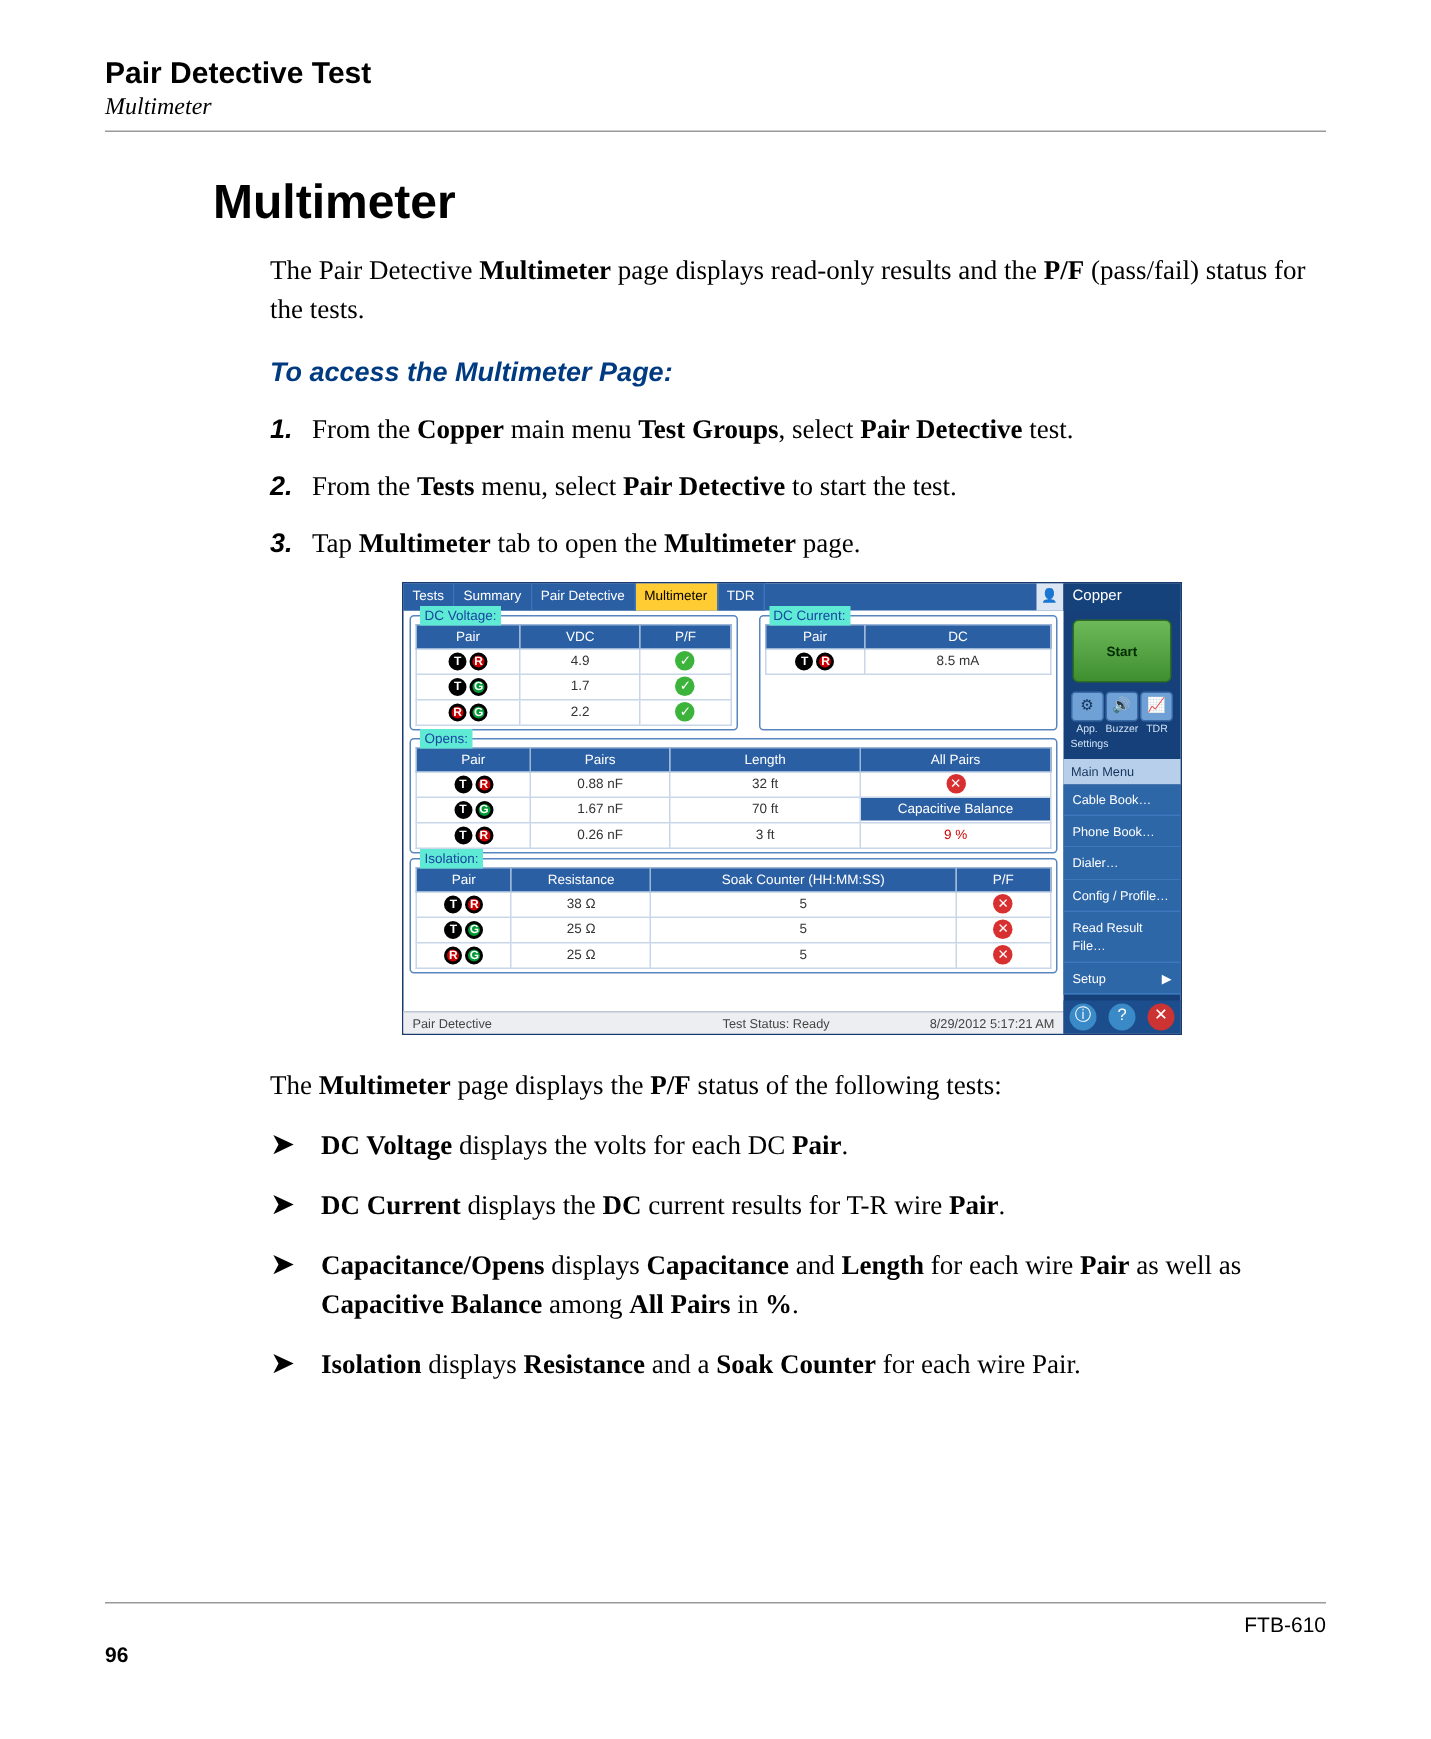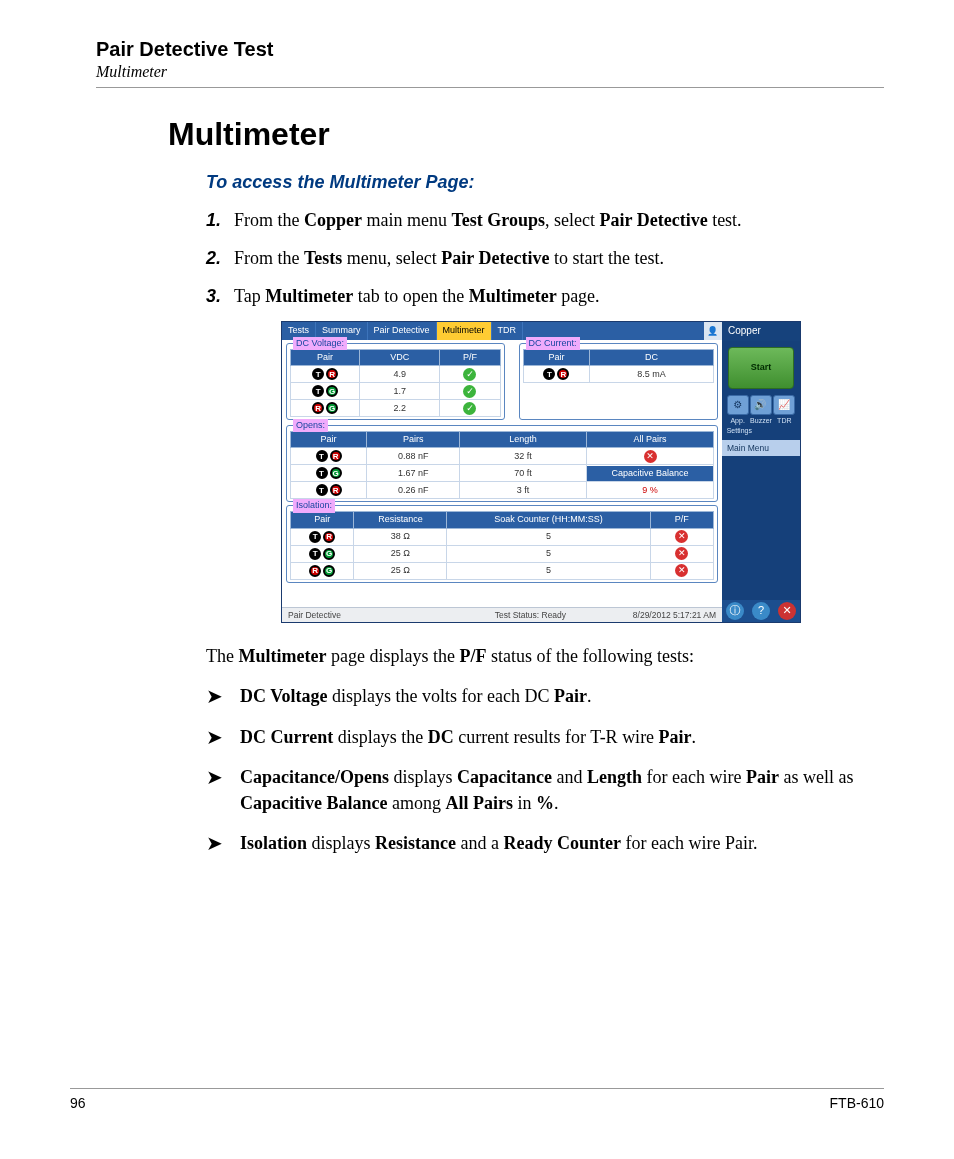--- a/index.html
+++ b/index.html
@@ -3,7 +3,7 @@
 <meta charset="utf-8">
 <style>
   body { margin:0; background:#fff; font-family:Georgia,'Times New Roman',serif; color:#000; }
-  .page { width:954px; height:1159px; position:relative; box-sizing:border-box; padding:38px 70px 0 96px; }
+  .page { width:954px; height:1159px; position:relative; box-sizing:border-box; padding:38px 70px 0 70px; }
   .hdr-title { font-family:"Segoe UI",Arial,sans-serif; font-weight:700; font-size:20px; }
   .hdr-sub { font-style:italic; font-size:16px; margin:2px 0 6px 0; }
   .hdr-rule { border:none; border-top:1px solid #999; margin:0 0 28px 0; }

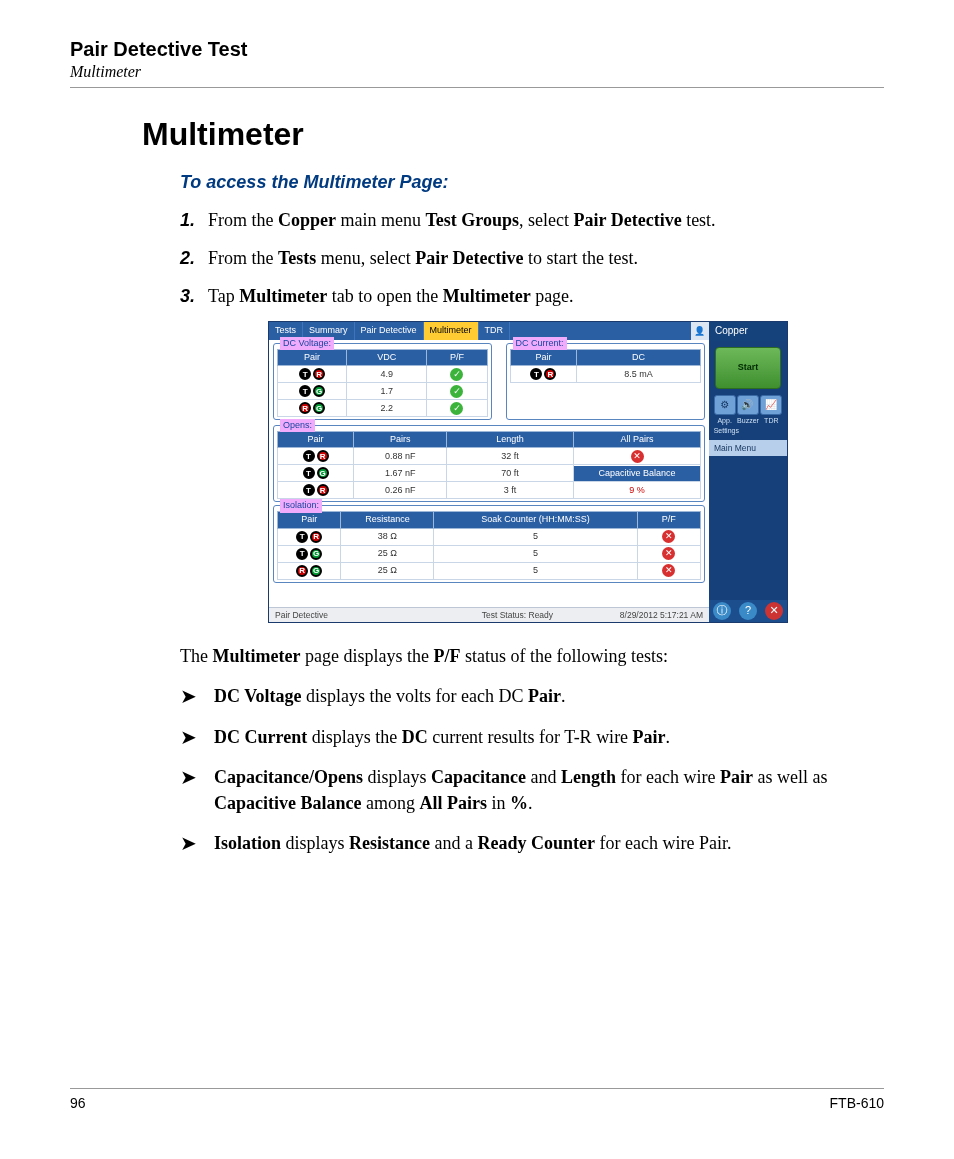--- a/index.html
+++ b/index.html
@@ -72,6 +72,7 @@
   <div class="h1">Multimeter</div>
 
   <div class="body-block">
+    <p class="intro">The Pair Detective <b>Multimeter</b> page displays read-only results and the <b>P/F</b> (pass/fail) status for the tests.</p>
 
     <div class="how-to">To access the Multimeter Page:</div>
 

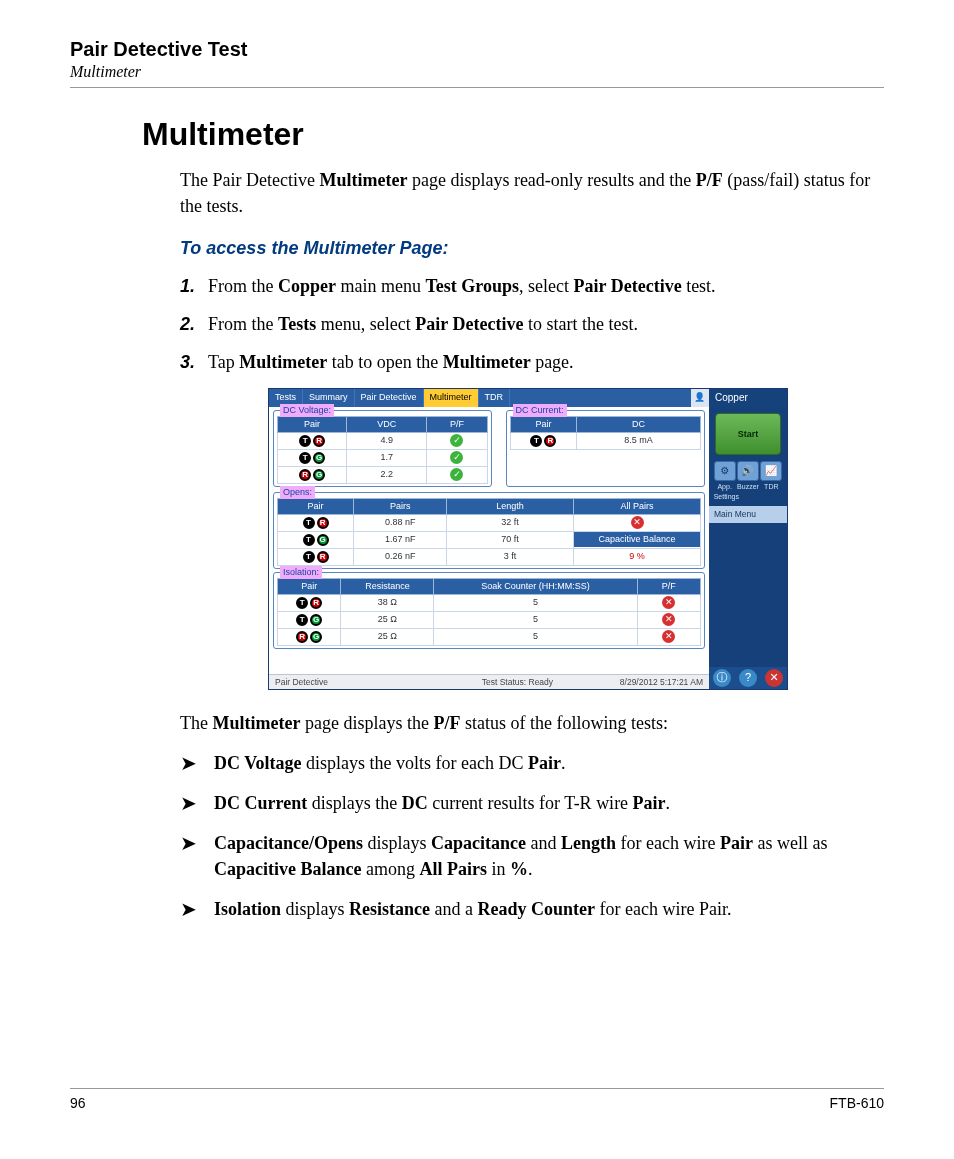--- a/index.html
+++ b/index.html
@@ -29,7 +29,7 @@
   .tab-icon { margin-left:auto; width:18px; background:#dbe6f2; display:flex; align-items:center; justify-content:center; }
   .content { position:relative; height:266px; }
   .grp { border:1px solid #5a86c0; border-radius:3px; margin:3px 4px 2px 4px; position:relative; padding:5px 3px 2px 3px; }
-  .grp-label { position:absolute; top:-7px; left:6px; background:#f0abfc; color:#1946a0; font-size:9px; padding:0 3px; }
+  .grp-label { position:absolute; top:-7px; left:6px; background:#5eead4; color:#1946a0; font-size:9px; padding:0 3px; }
   .tbl { border-collapse:collapse; }
   .tbl th { background:#2b5fa4; color:#fff; font-weight:400; border:1px solid #9cb7d8; padding:1px 0; font-size:9px; text-align:center; }
   .tbl td { border:1px solid #c8d6e8; padding:1px 0; text-align:center; font-size:9px; color:#333; }

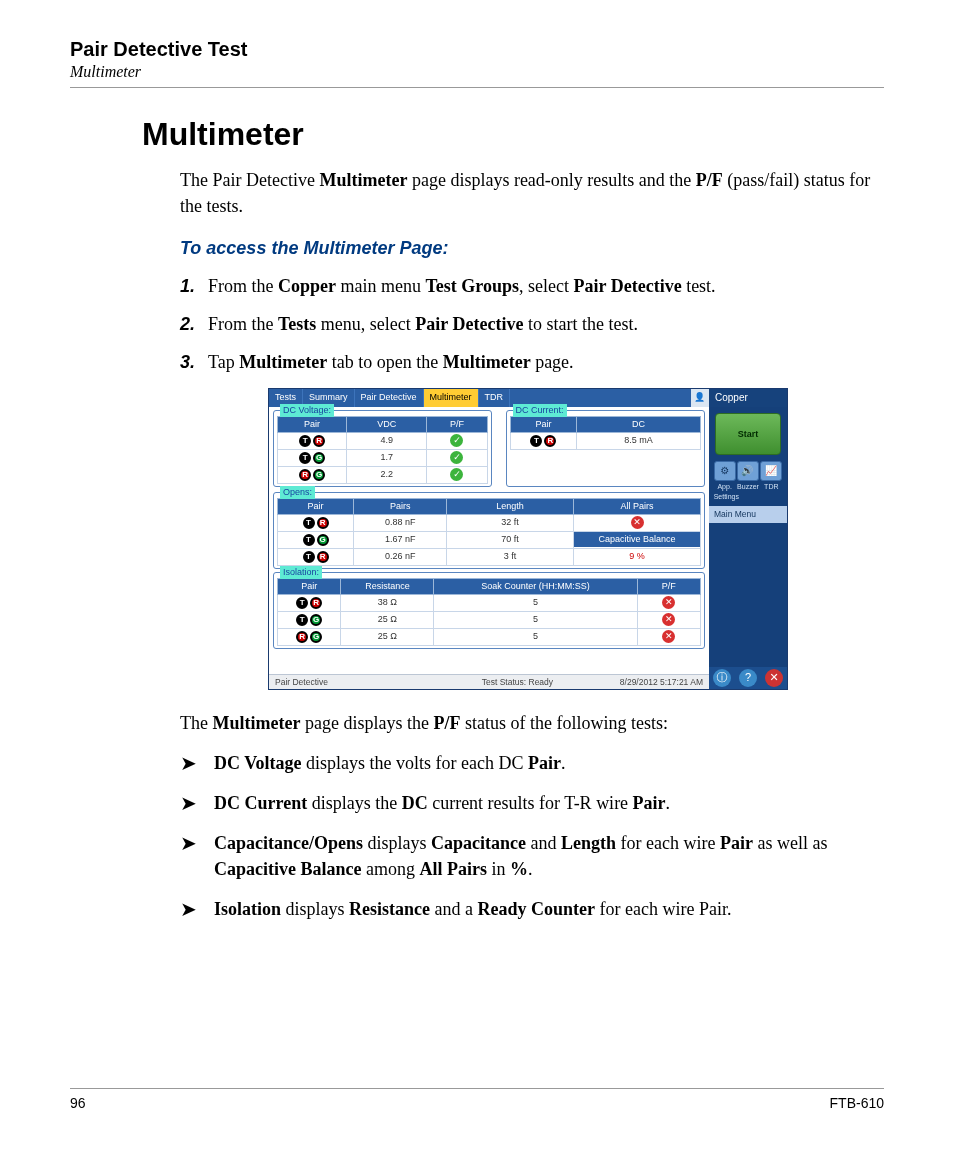--- a/index.html
+++ b/index.html
@@ -310,6 +310,27 @@
             <div class="tool"><div class="ic">📈</div>TDR</div>
           </div>
         <div class="menu-hdr">Main Menu</div>
+        <div id="menu">
+            <div class="menu-item">
+              <span>Cable Book…</span>
+            </div>
+            <div class="menu-item">
+              <span>Phone Book…</span>
+            </div>
+            <div class="menu-item">
+              <span>Dialer…</span>
+            </div>
+            <div class="menu-item">
+              <span>Config / Profile…</span>
+            </div>
+            <div class="menu-item">
+              <span>Read Result File…</span>
+            </div>
+            <div class="menu-item">
+              <span>Setup</span>
+              <span>▶</span>
+            </div>
+          </div>
         <div class="btm-icons">
           <div class="bic info">ⓘ</div>
           <div class="bic help">?</div>

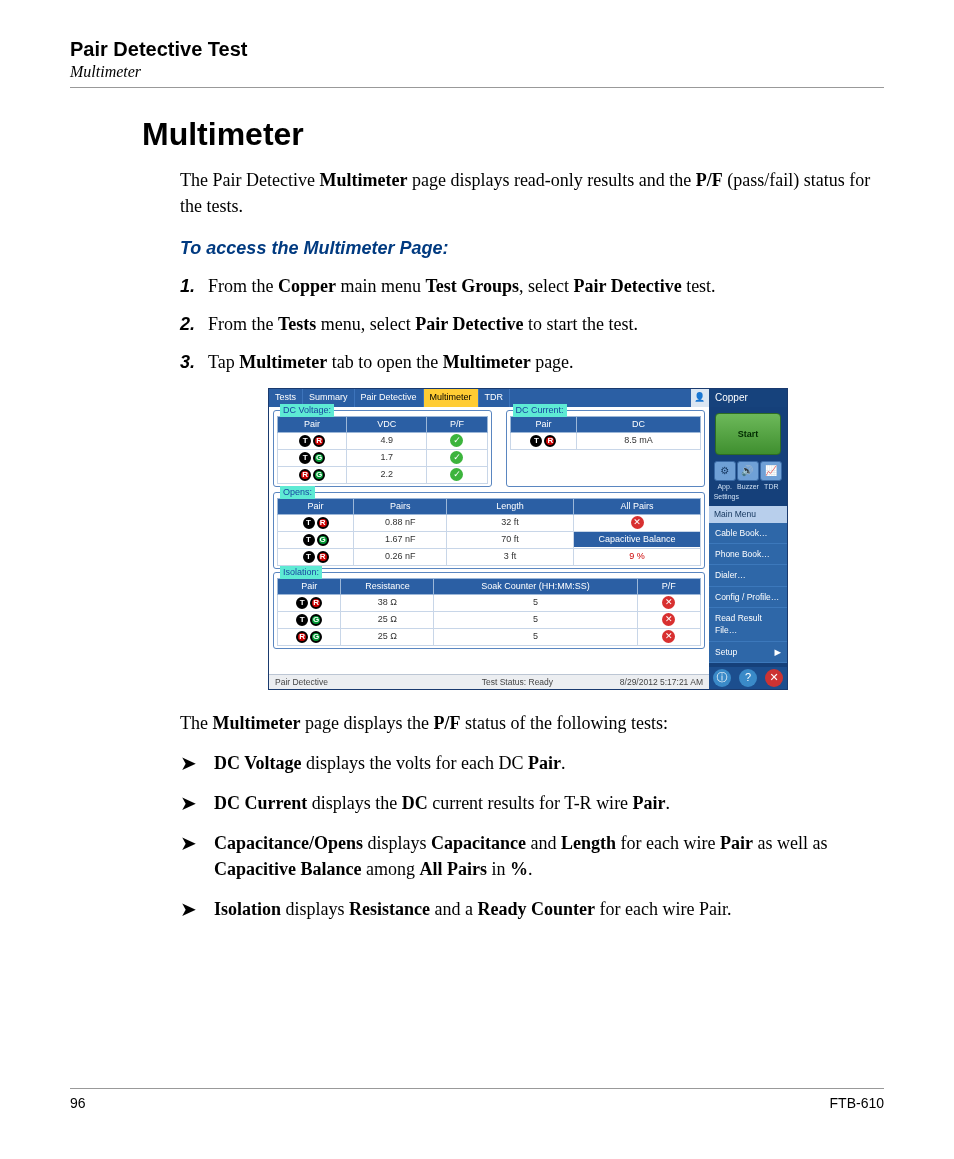--- a/index.html
+++ b/index.html
@@ -356,7 +356,7 @@
         </div>
         <div class="bullet-row">
           <div class="bullet-glyph">➤</div>
-          <div class="bullet-text"><b>Isolation</b> displays <b>Resistance</b> and a <b>Ready Counter</b> for each wire Pair.</div>
+          <div class="bullet-text"><b>Isolation</b> displays <b>Resistance</b> and a <b>Soak Counter</b> for each wire Pair.</div>
         </div>
       </div>
   </div>

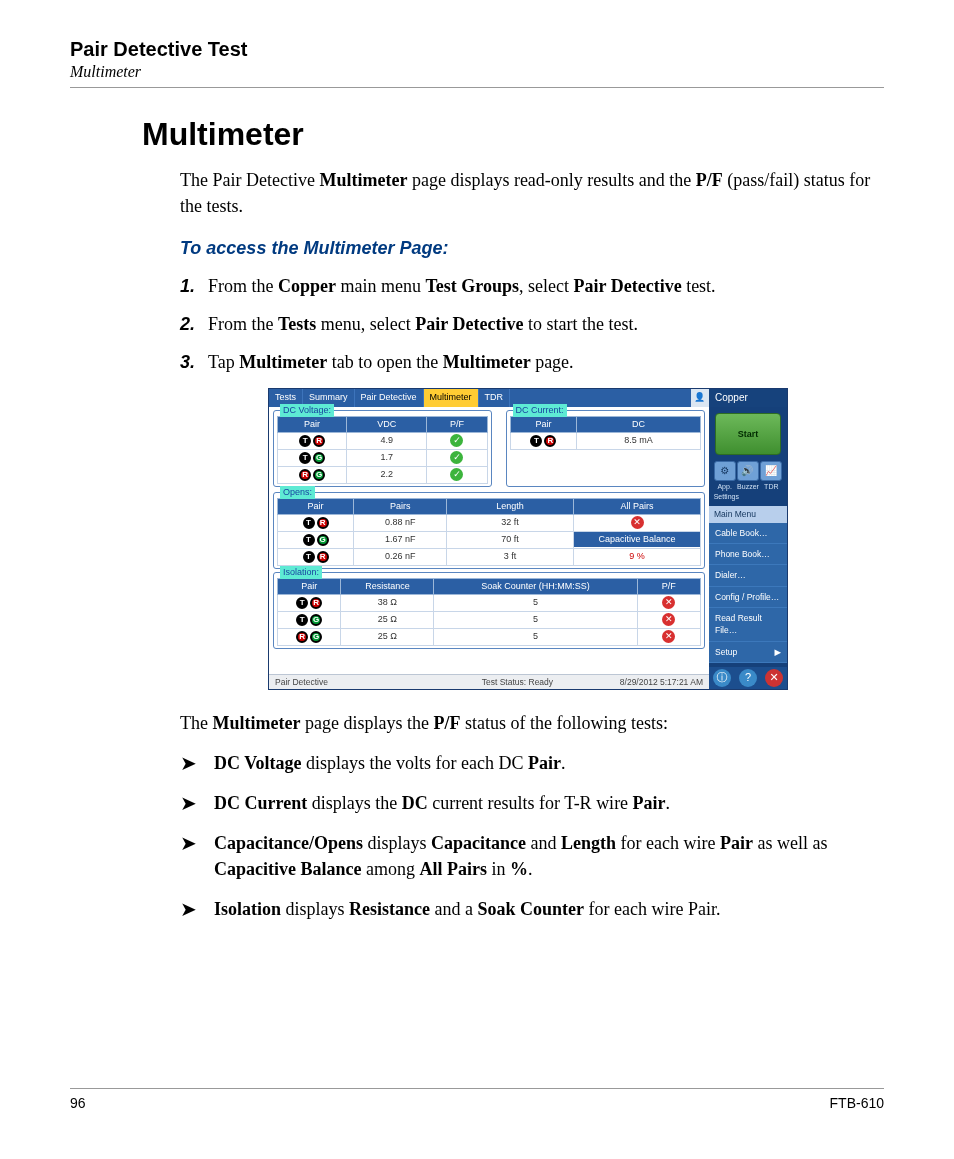--- a/index.html
+++ b/index.html
@@ -18,7 +18,7 @@
   .bullet-glyph { width:34px; flex-shrink:0; font-size:20px; line-height:1.3; }
   .bullet-text { flex:1; }
   .footer { position:absolute; bottom:48px; left:70px; right:70px; display:flex; justify-content:space-between; font-family:Arial,sans-serif; font-size:14px; border-top:1px solid #999; padding-top:6px; }
-  .footer .pn { font-weight:400; }
+  .footer .pn { font-weight:700;margin-top:20px; }
 
   
   .shot { width:518px; height:300px; margin:8px auto 20px; border:1px solid #1a3a6e; font-family:Tahoma,Arial,sans-serif; font-size:9px; background:#fff; position:relative; }

